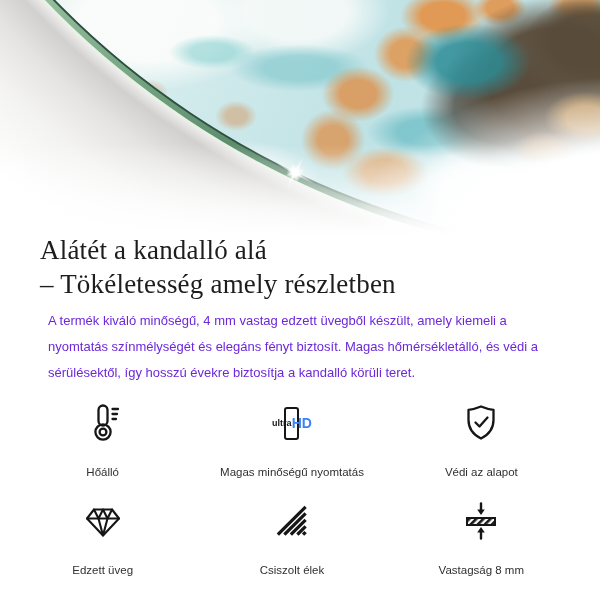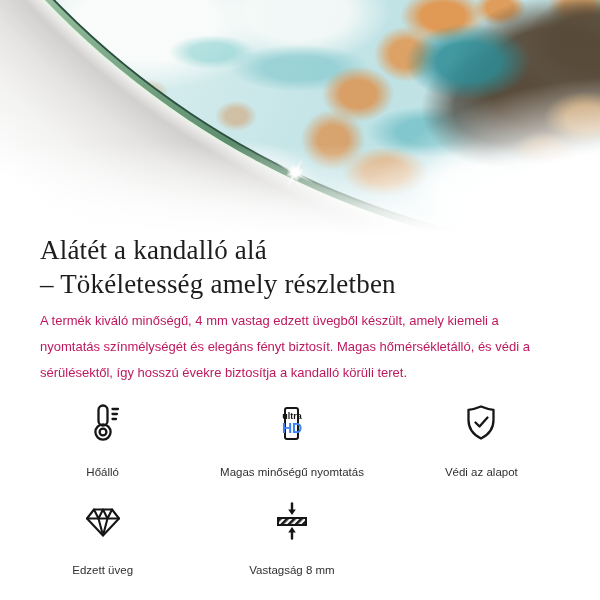--- a/index.html
+++ b/index.html
@@ -72,8 +72,8 @@
     font-family:"Liberation Serif", serif; font-weight:400;
     font-size:27px; line-height:34px; color:#1d1d1d; letter-spacing:0.2px; }
   .title .t-line { display:block; }
-  .desc { position:absolute; left:40px; top:308px; width:512px;
-    font-size:13px; line-height:26px; color:#be185d; }
+  .desc { position:absolute; left:48px; top:308px; width:512px;
+    font-size:13px; line-height:26px; color:#6d28d9; }
 
   
   .features { position:absolute; left:8px; top:401px; width:568px;

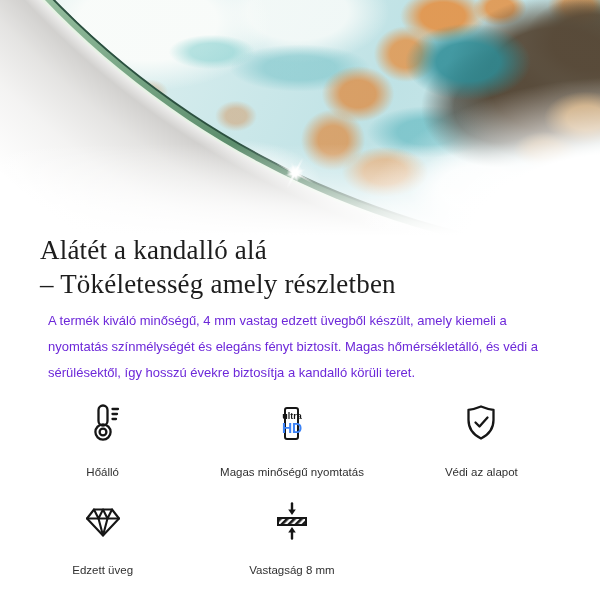--- a/index.html
+++ b/index.html
@@ -83,7 +83,7 @@
   .feature .label { margin-top:20px; font-size:11.5px; line-height:14px; color:#303030; text-align:center; }
 
   .uhd { border:2.5px solid #161616; border-radius:3px; width:15px; height:33px;
-    display:flex; flex-direction:column; align-items:center; justify-content:center; background:#fff; }
+    display:flex; align-items:center; justify-content:center; background:#fff; }
   .uhd-top { font-size:9px; font-weight:700; line-height:10px; color:#161616; letter-spacing:0; }
   .uhd-bottom { font-size:14px; font-weight:800; line-height:15px; color:#3b82f6; }
 

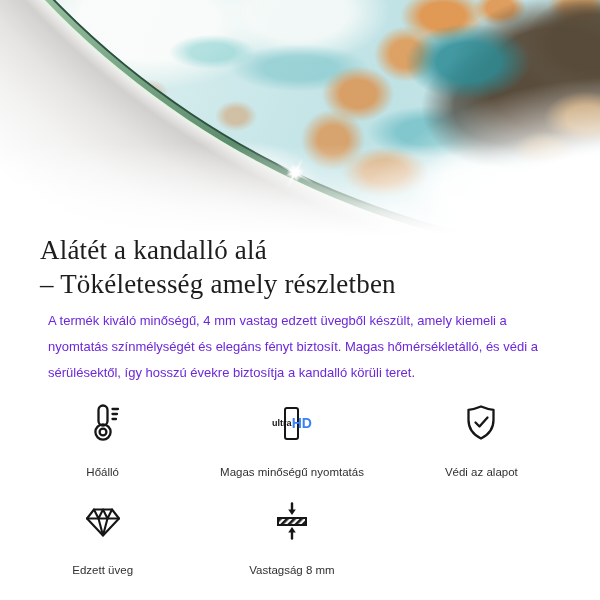--- a/index.html
+++ b/index.html
@@ -163,6 +163,18 @@
       <div class="label">Edzett üveg</div>
     </div>
 
+    <div class="feature">
+      <div class="icon-box">
+        <svg class="icon" width="44" height="44" viewBox="0 0 44 44" fill="none" stroke="#161616" stroke-width="3.2" stroke-linecap="square">
+          <path d="M9 34.5 L34.5 9"></path>
+          <path d="M15.5 34.5 L34.5 15.5"></path>
+          <path d="M22 34.5 L34.5 22"></path>
+          <path d="M28.5 34.5 L34.5 28.5"></path>
+          <path d="M34.2 34.5 L34.5 34.2"></path>
+        </svg>
+      </div>
+      <div class="label">Csiszolt élek</div>
+    </div>
 
     <div class="feature">
       <div class="icon-box">

